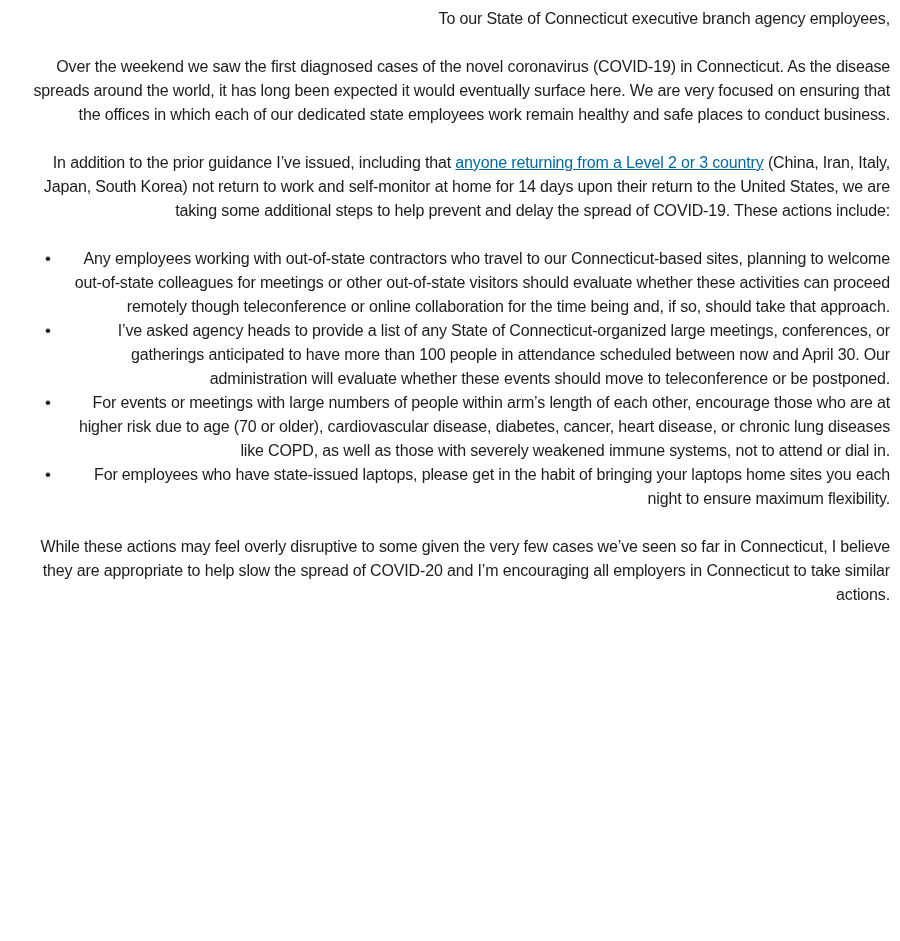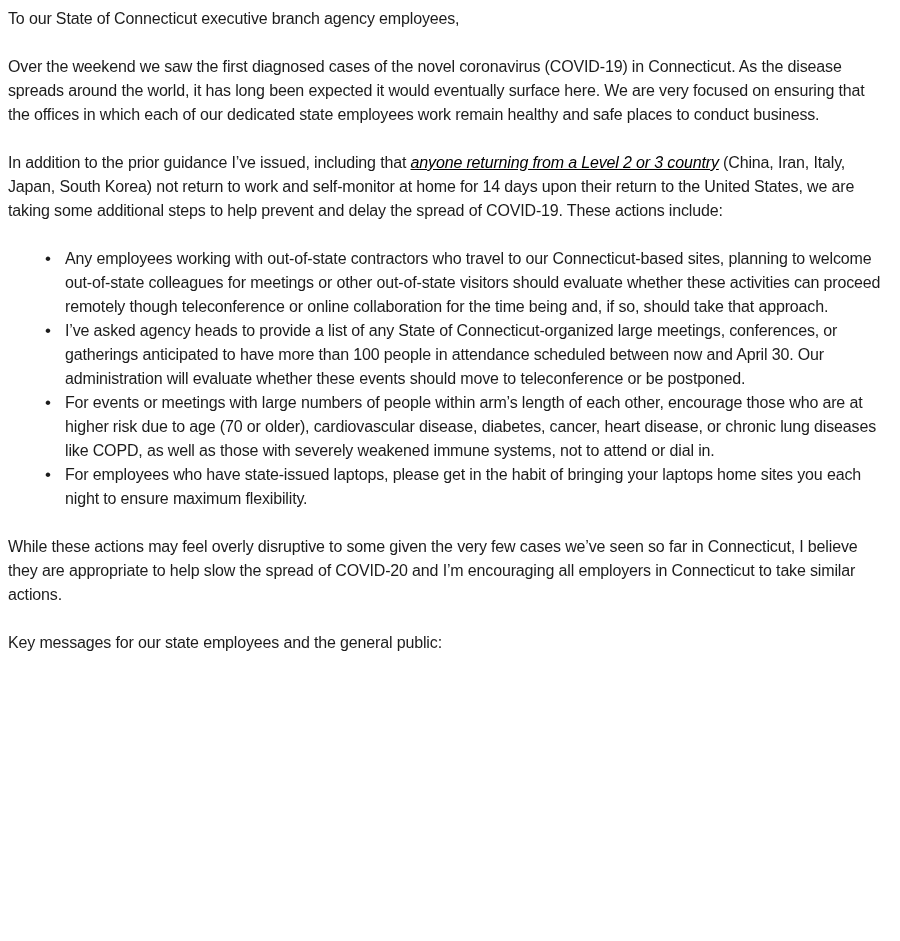--- a/index.html
+++ b/index.html
@@ -24,6 +24,7 @@
     letter-spacing: -0.15px;
     color: #1c1c1c;
     background: #ffffff;
+    text-align: right;
   }
   .doc p {
     margin: 0 0 24px 0;

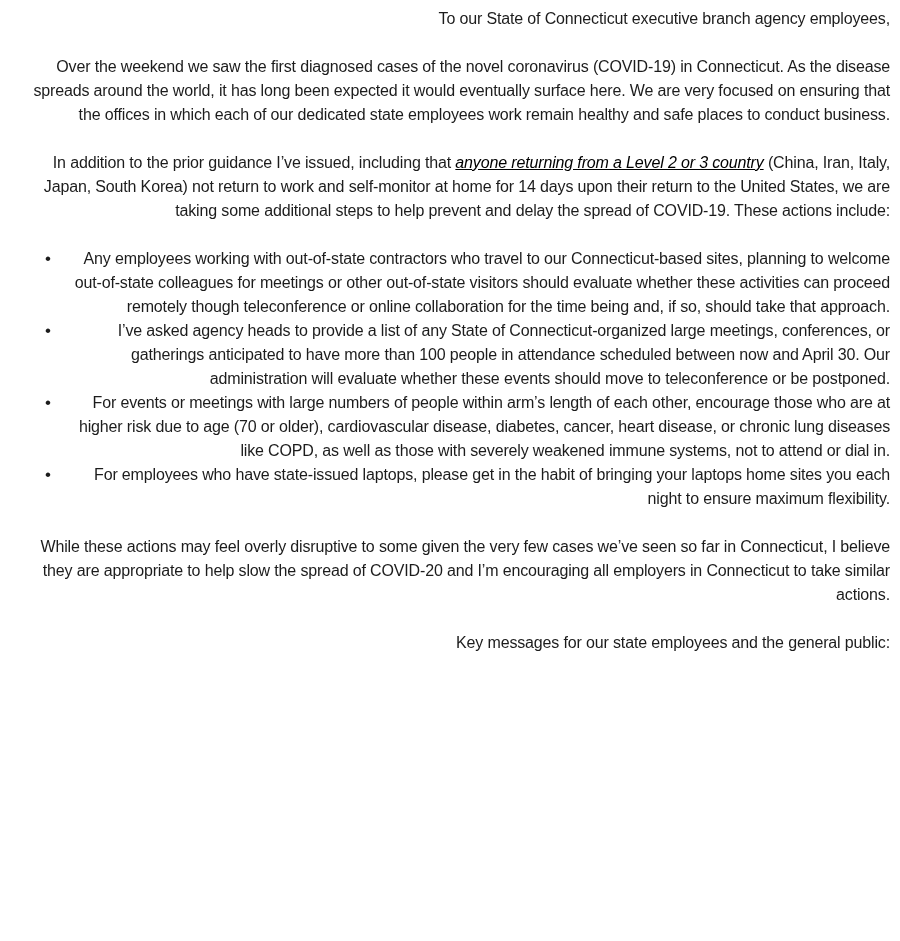--- a/index.html
+++ b/index.html
@@ -49,10 +49,9 @@
     font-size: 17px;
   }
   a.doc-link {
-    color: #000000;
+    color: #0369a1;
     text-decoration: underline;
     cursor: pointer;
-    font-style: italic;
   }
 </style>
 </head>

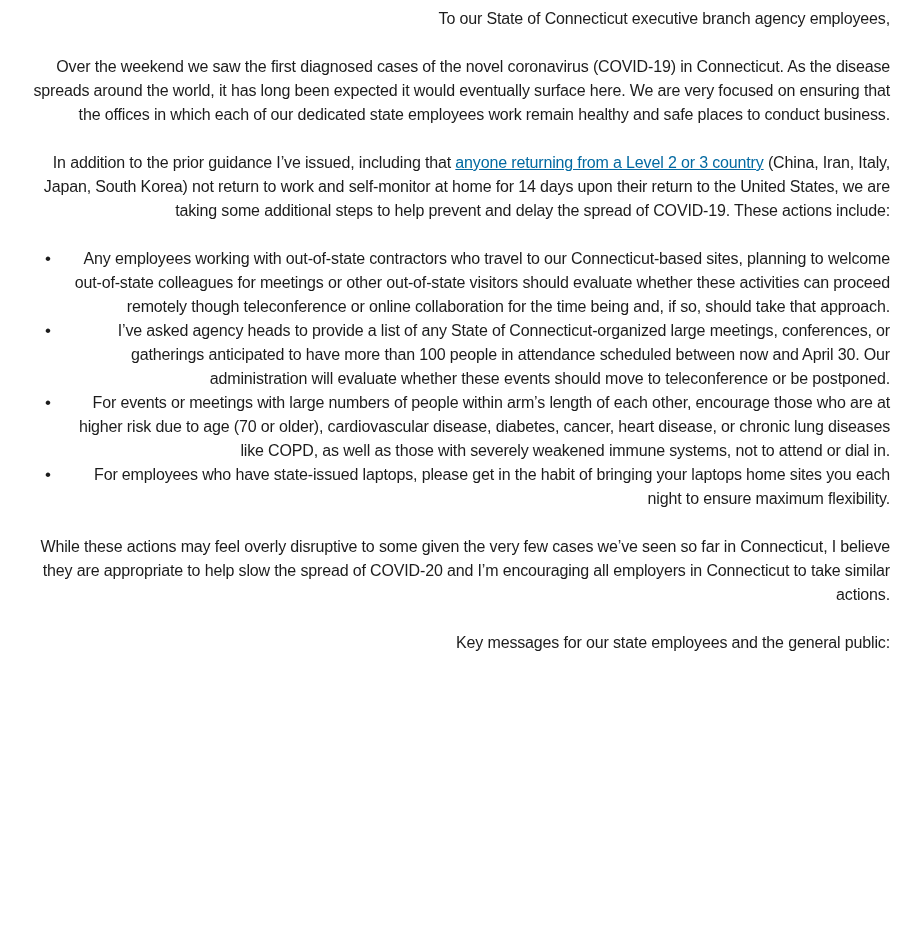--- a/index.html
+++ b/index.html
@@ -73,7 +73,6 @@
 
   <p>While these actions may feel overly disruptive to some given the very few cases we’ve seen so far in Connecticut, I believe they are appropriate to help slow the spread of COVID-20 and I’m encouraging all employers in Connecticut to take similar actions.</p>
 
-  <p>Key messages for our state employees and the general public:</p>
 </div>
 
 </body></html>

